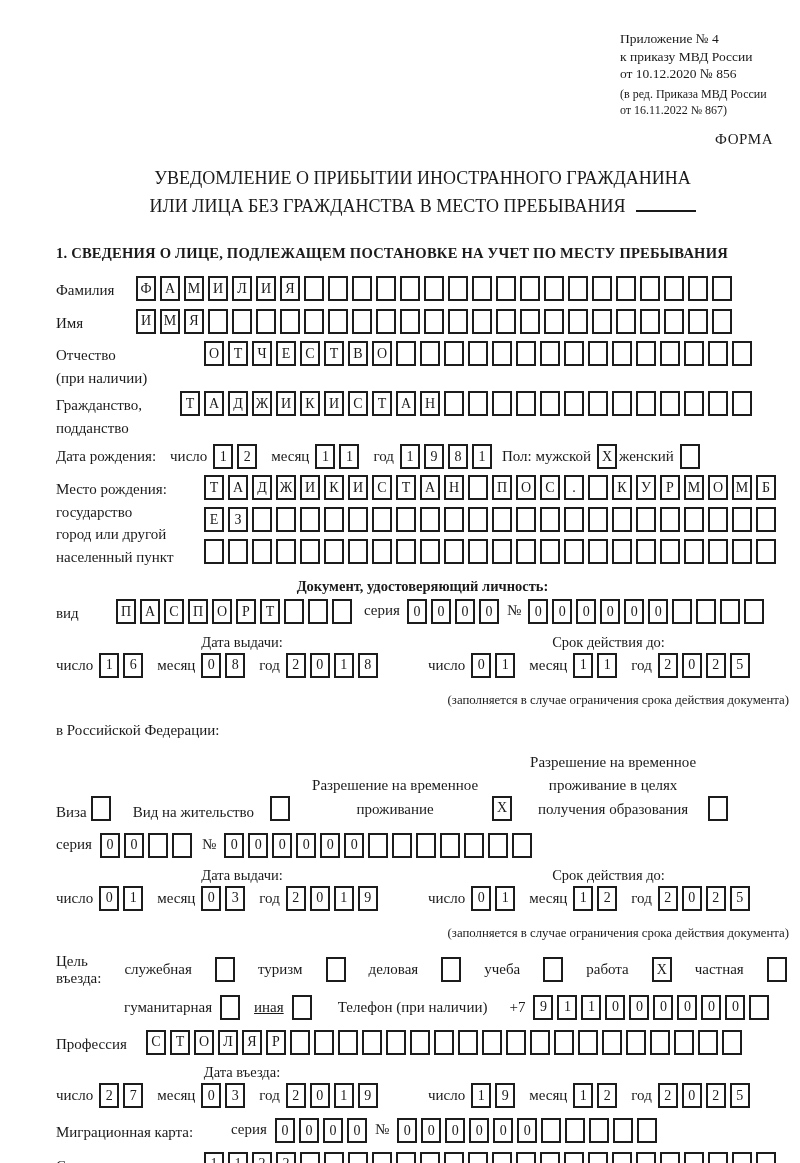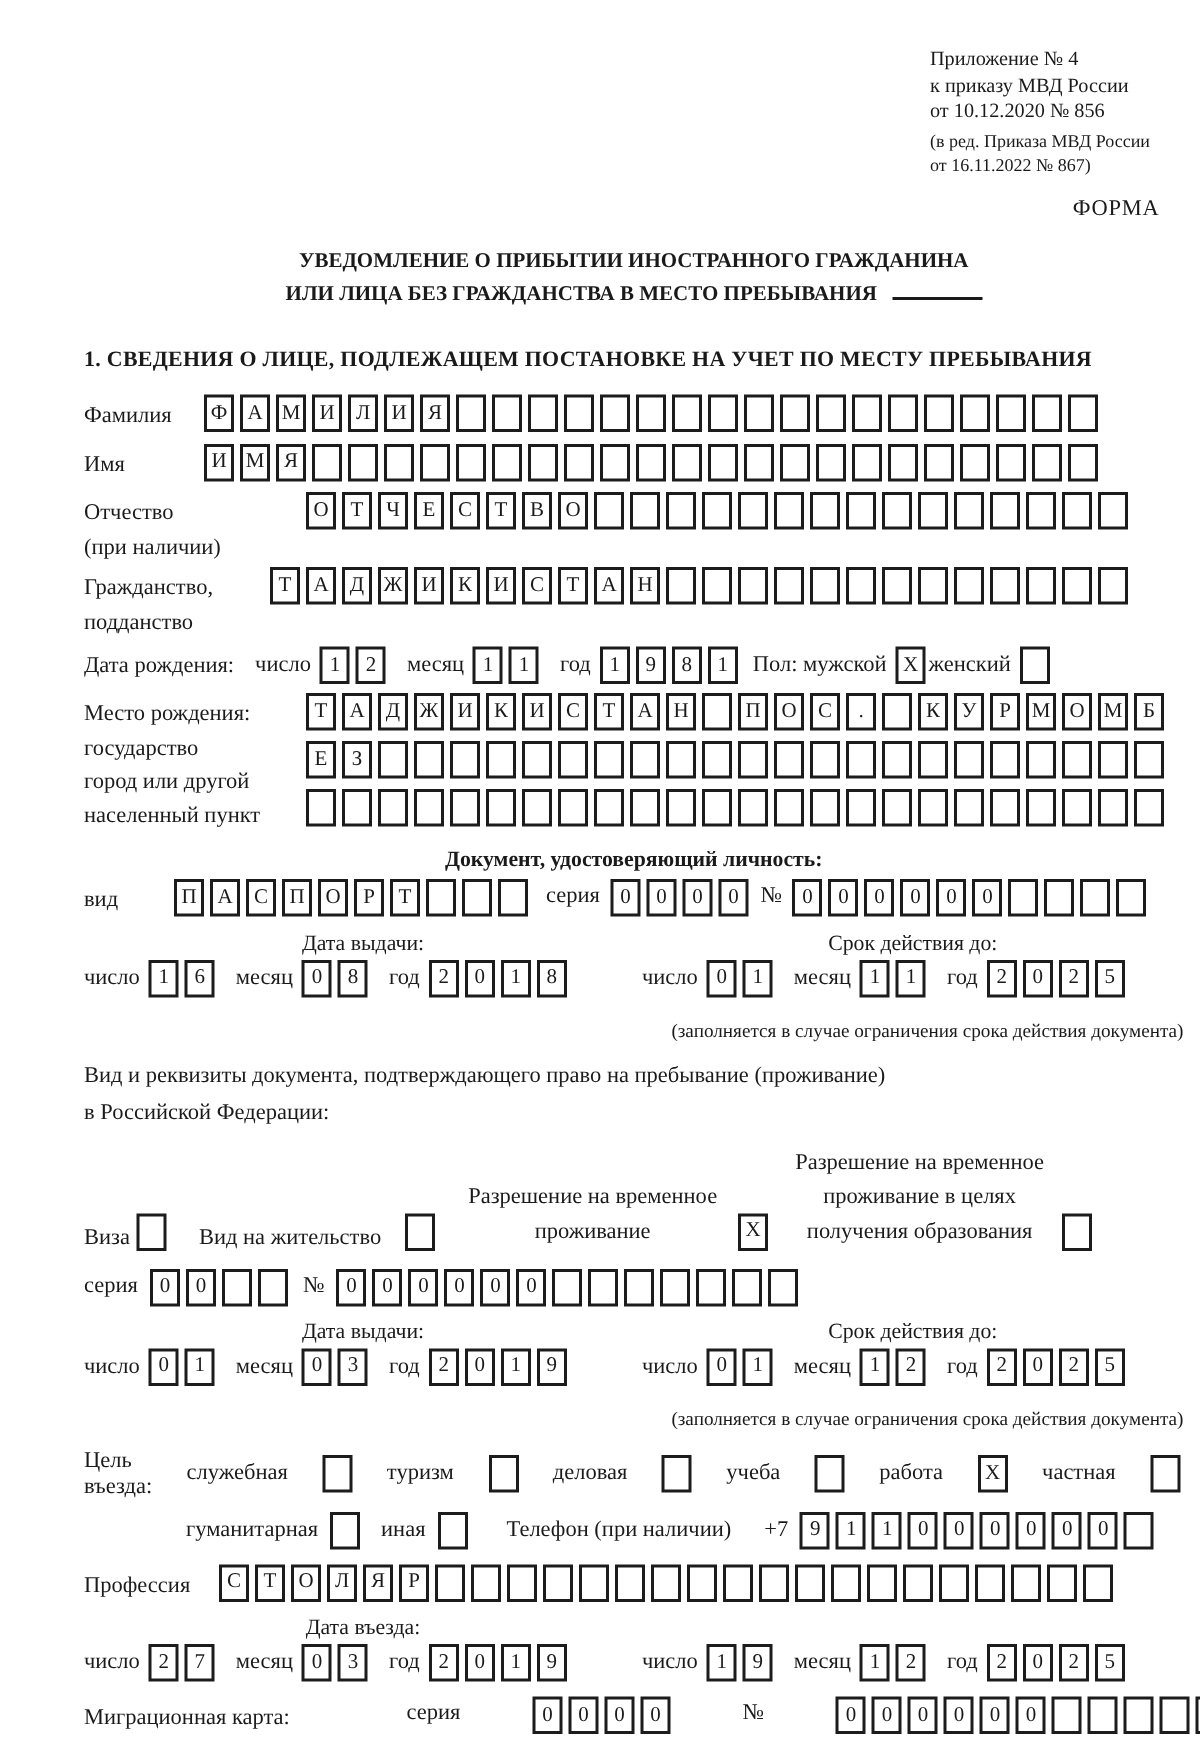--- a/index.html
+++ b/index.html
@@ -16,7 +16,7 @@
   .refblock .sub { font-size:12px; margin-top:4px; line-height:1.33; }
   .form-label { text-align:right; font-weight:normal; font-size:15px; letter-spacing:0.5px; margin-top:12px; padding-right:16px; }
 
-  .title { text-align:center; font-weight:bold; font-size:14px; margin-top:16px; line-height:1.6; }
+  .title { text-align:center; font-weight:normal; font-size:18px; margin-top:16px; line-height:1.6; }
   .title-underline { display:inline-block; width:60px; border-bottom:2px solid #1a1a1a; margin-left:10px; vertical-align:baseline; }
 
   .sec-heading { font-weight:bold; font-size:14.6px; margin-top:24px; letter-spacing:0.2px; }

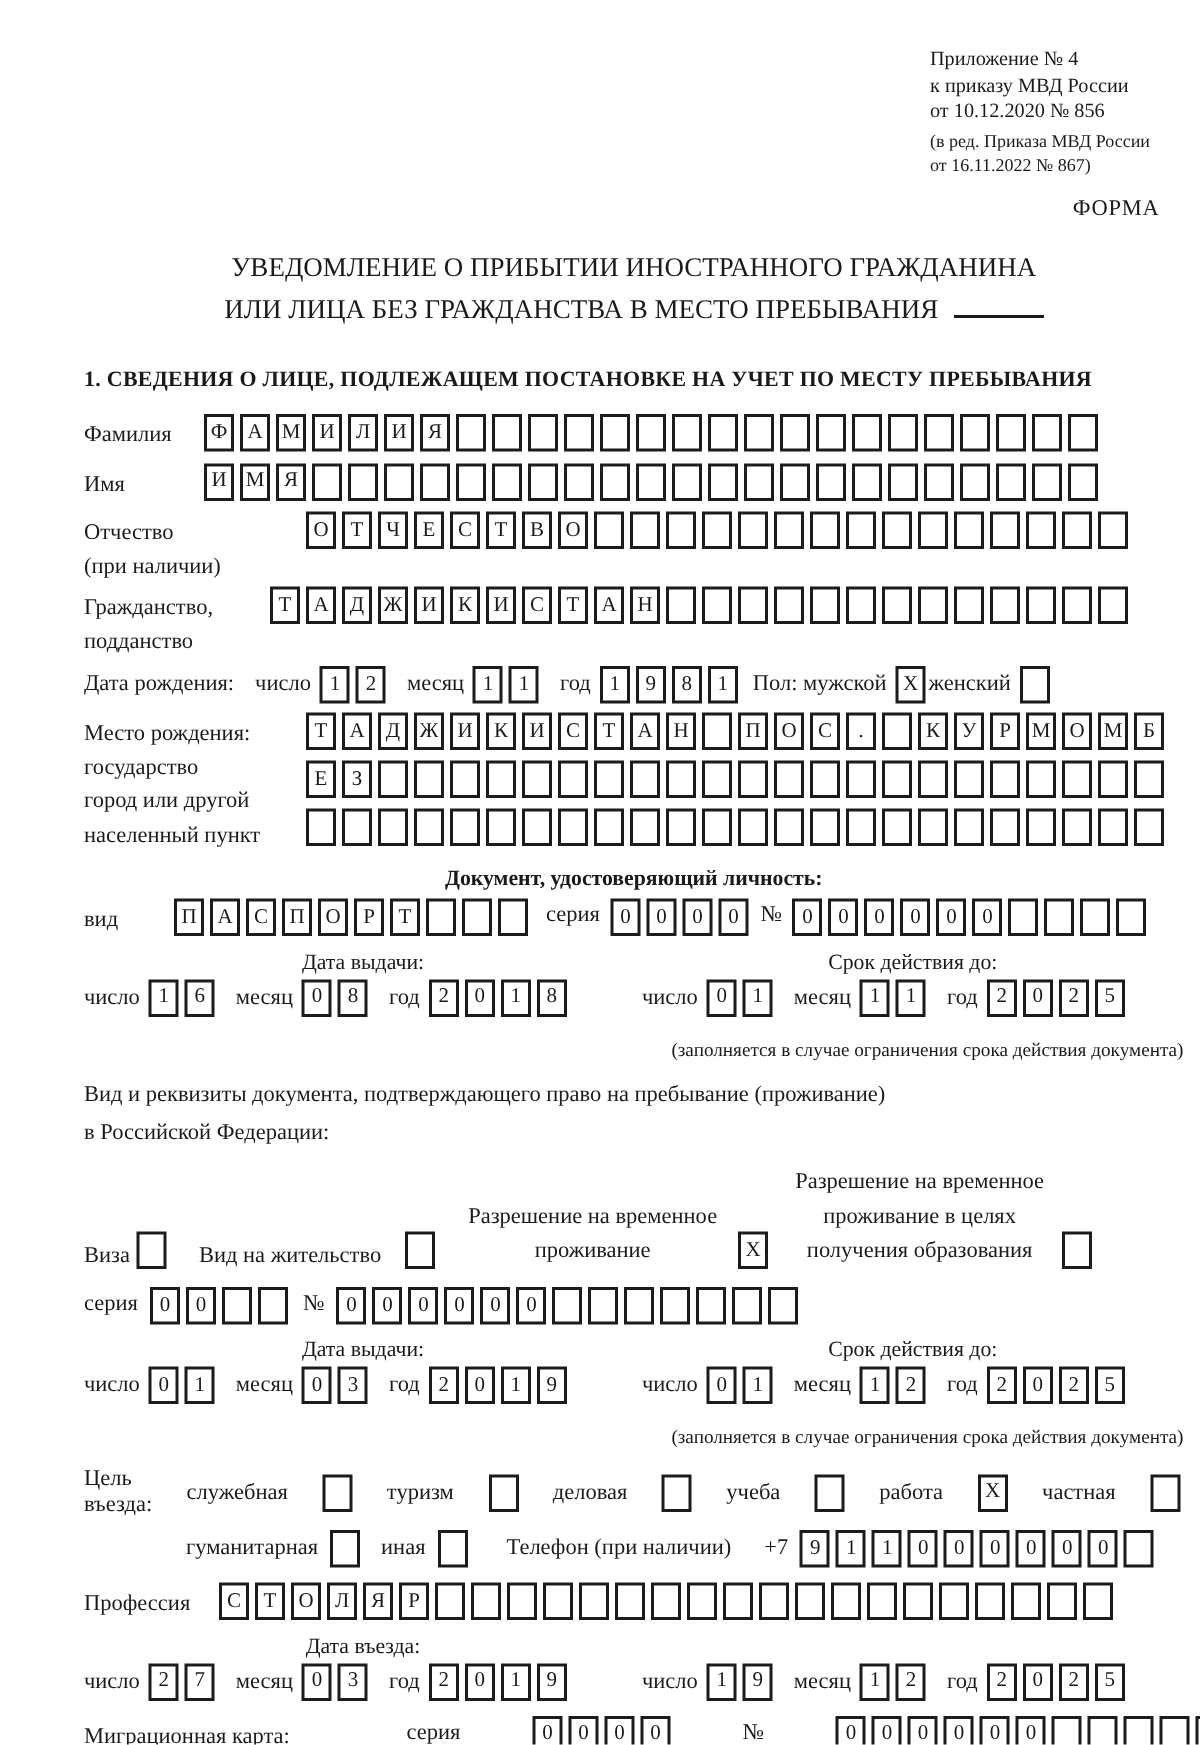--- a/index.html
+++ b/index.html
@@ -412,7 +412,6 @@
   </div>
 
   <div class="intro">
-    <div>Вид и реквизиты документа, подтверждающего право на пребывание (проживание)</div>
     <div>в Российской Федерации:</div>
   </div>
 

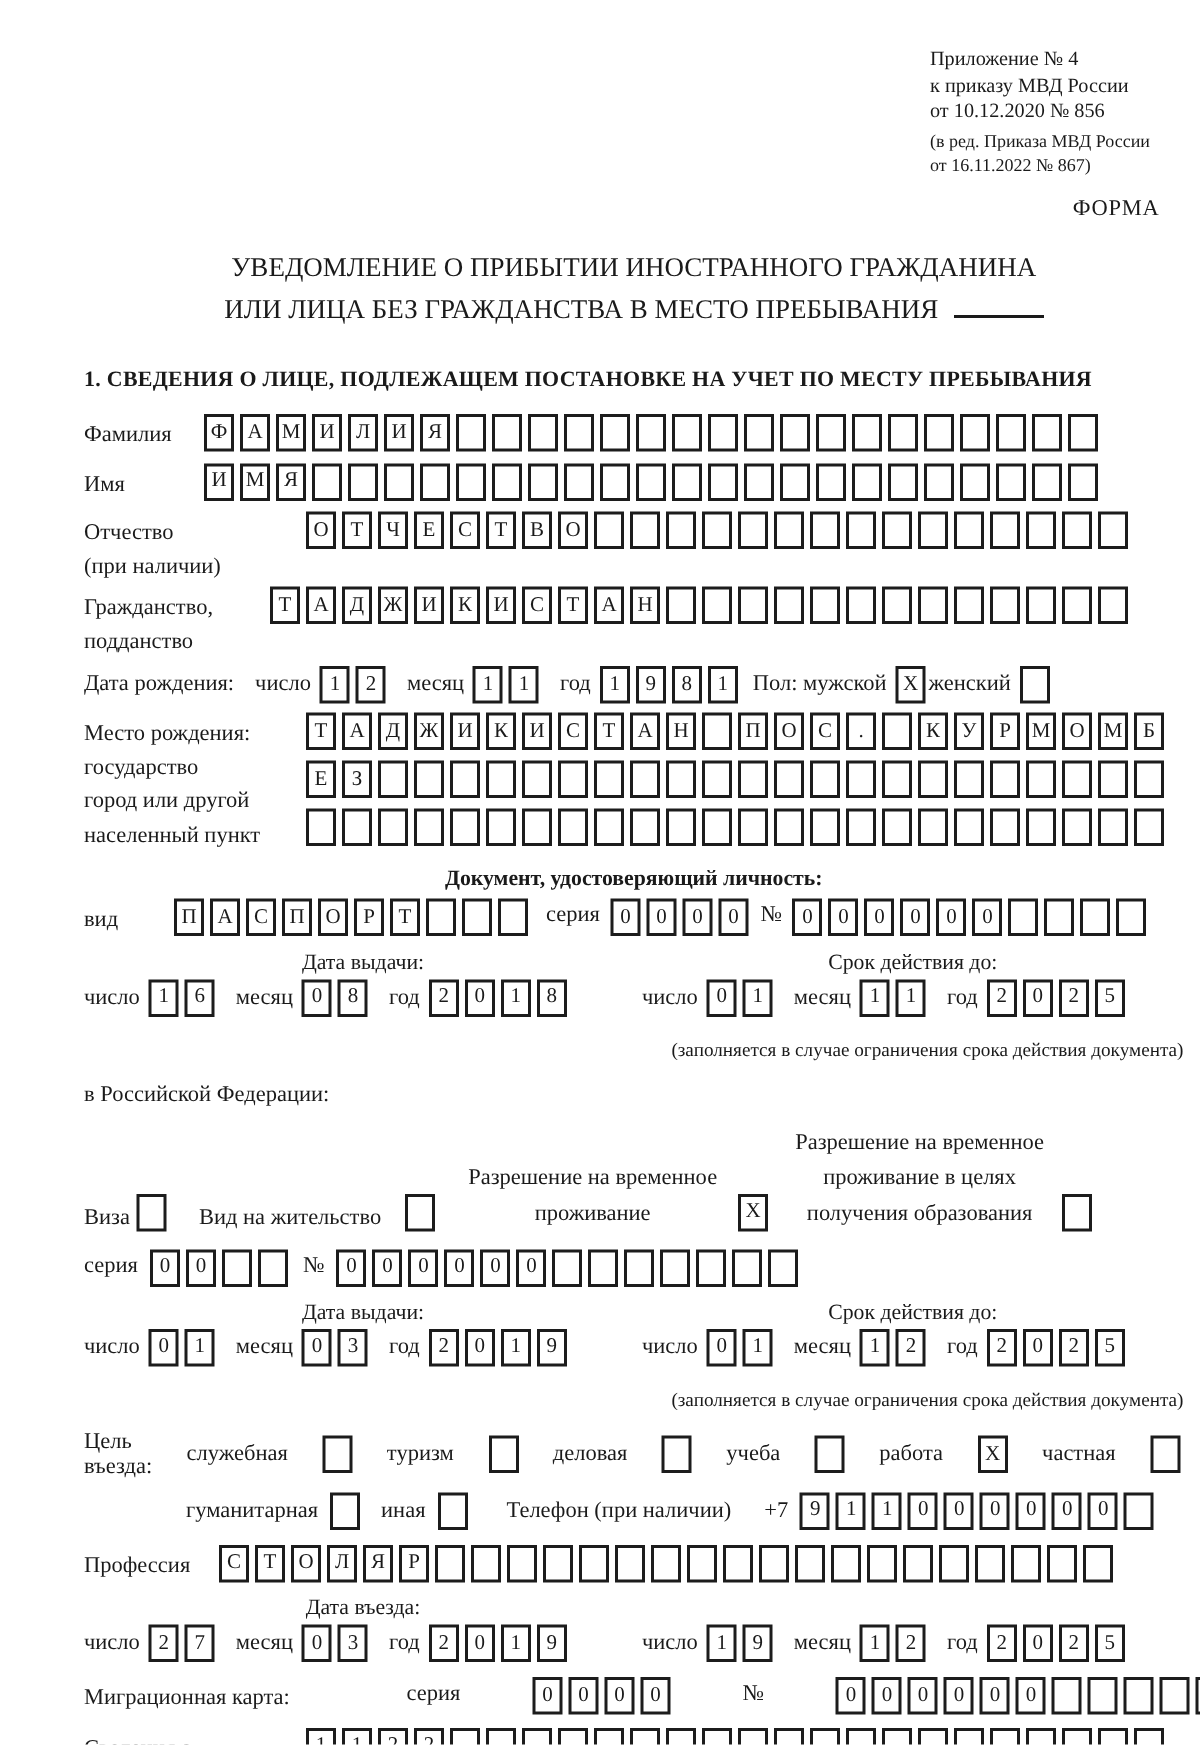--- a/index.html
+++ b/index.html
@@ -552,7 +552,7 @@
     <span class="boxes">
         <span class="cb"></span>
       </span>
-    <span style="margin-left:6px;">иная</span>
+    <span style="margin-left:6px;text-decoration:underline;">иная</span>
     <span class="boxes">
         <span class="cb"></span>
       </span>

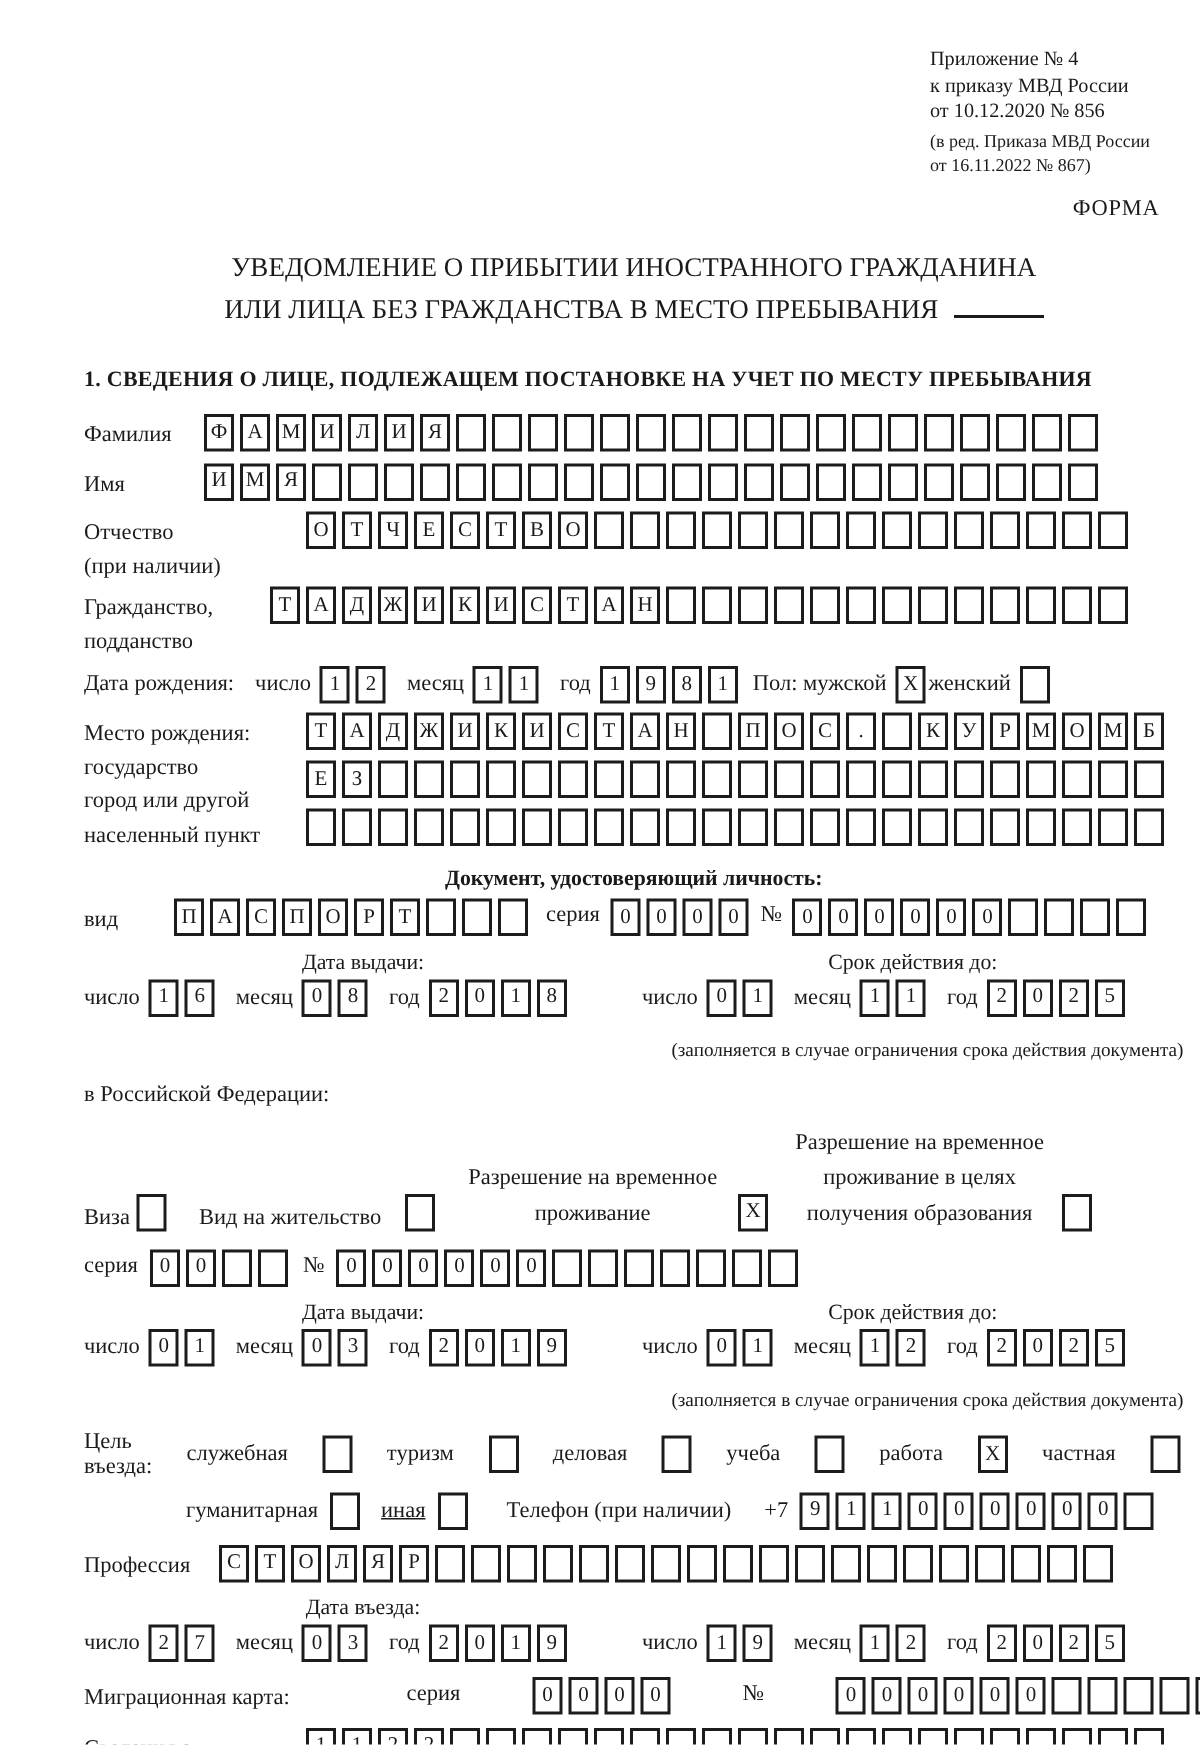--- a/index.html
+++ b/index.html
@@ -649,7 +649,7 @@
     </div>
   </div>
 
-  <div class="frow" style="margin-top:10px;gap:40px;">
+  <div class="frow" style="margin-top:10px;">
     <span class="lbl" style="width:175px;">Миграционная карта:</span>
     <span class="inline-lbl" style="margin-right:8px;">серия</span>
     <span class="boxes">

